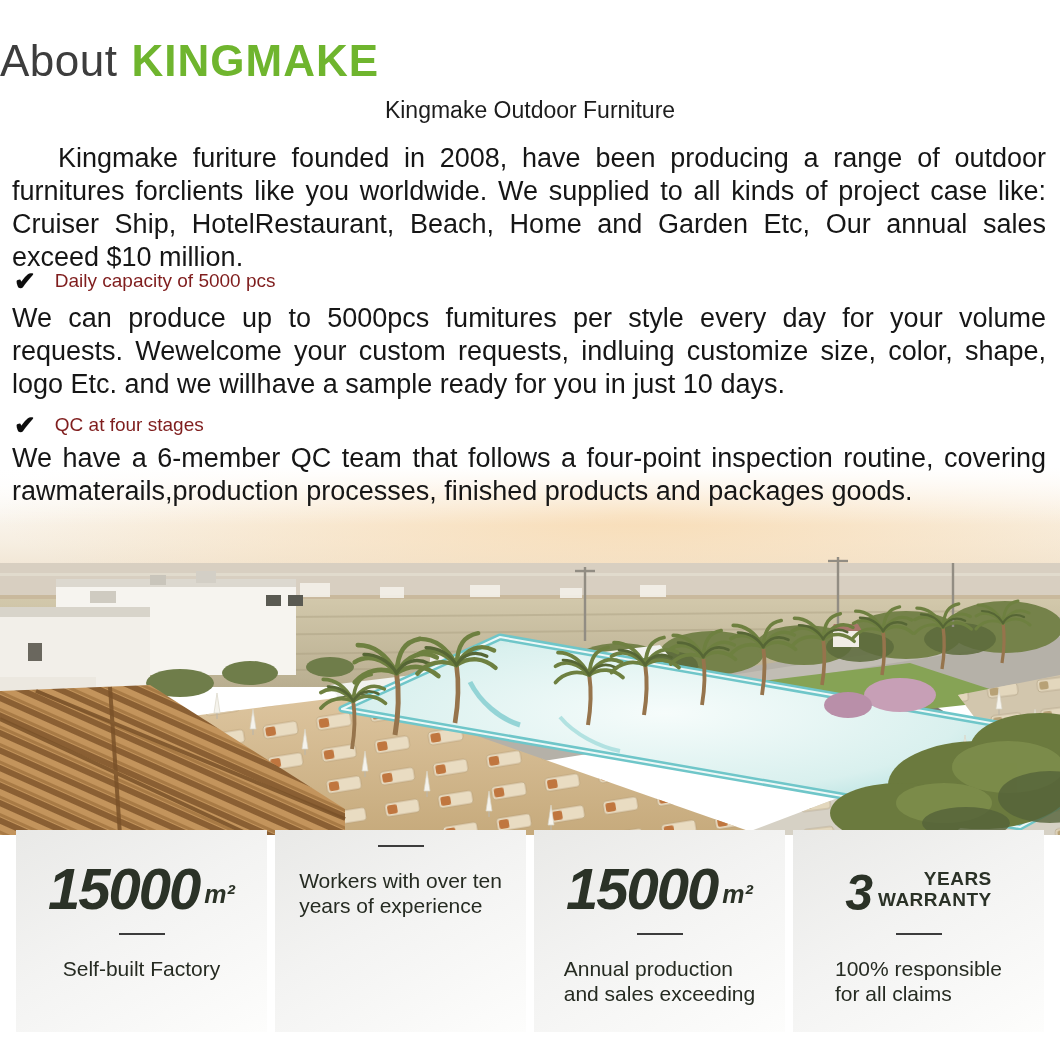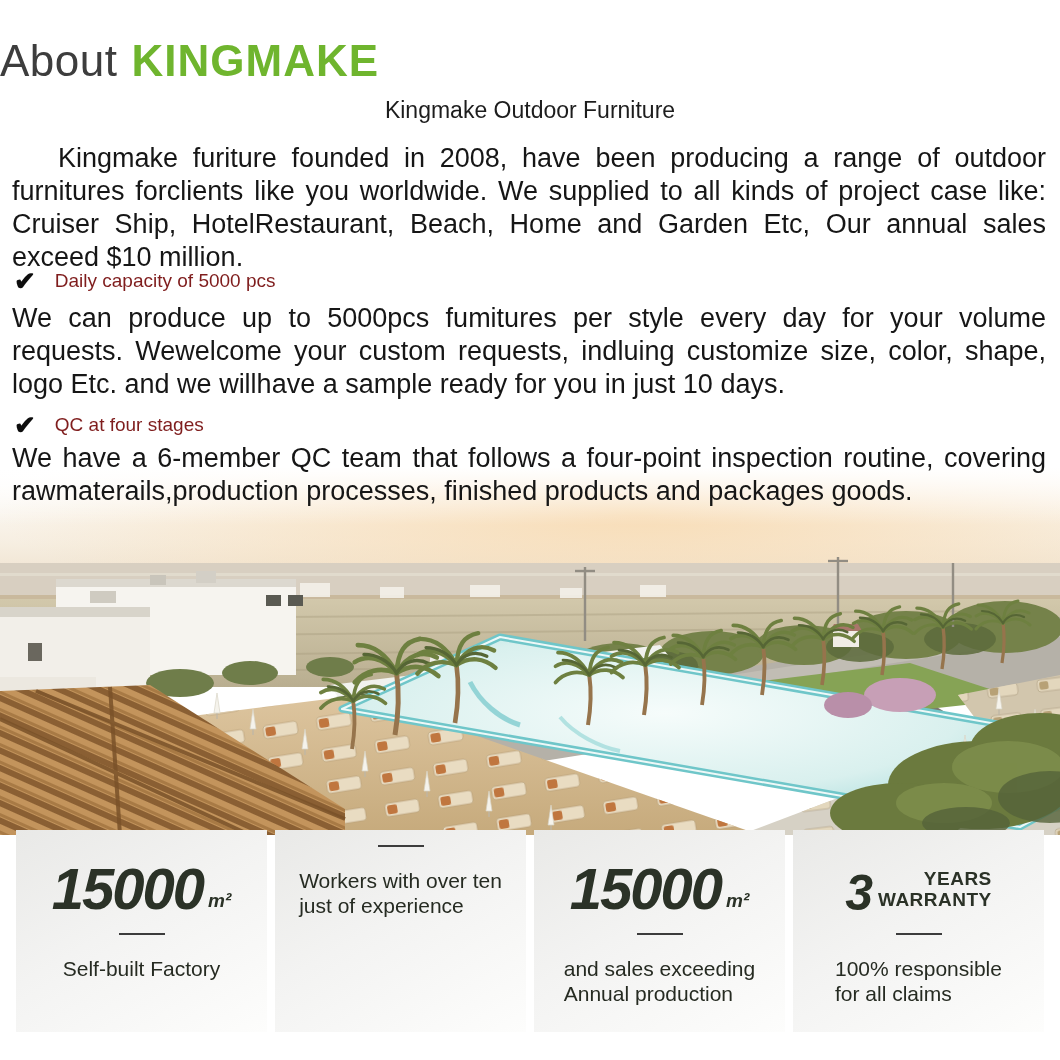--- a/index.html
+++ b/index.html
@@ -37,7 +37,7 @@
   .value-row { margin-top:26px; display:flex; align-items:flex-end; justify-content:center;
                font-style:italic; font-weight:800; color:#2b3227; height:62px; }
   .stat-value { font-size:58px; line-height:58px; letter-spacing:-2px; }
-  .stat-unit { font-size:19px; font-weight:700; line-height:25px; margin:0 0 5px 5px; letter-spacing:0; }
+  .stat-unit { font-size:25px; font-weight:700; line-height:25px; margin:0 0 11px 5px; letter-spacing:0; }
   .stat-value-sm { font-size:50px; line-height:50px; letter-spacing:-1px; }
   .unit-stack { font-style:normal; font-weight:800; font-size:19px; line-height:21px;
                 letter-spacing:0.5px; margin:0 0 8px 6px; text-align:right; }

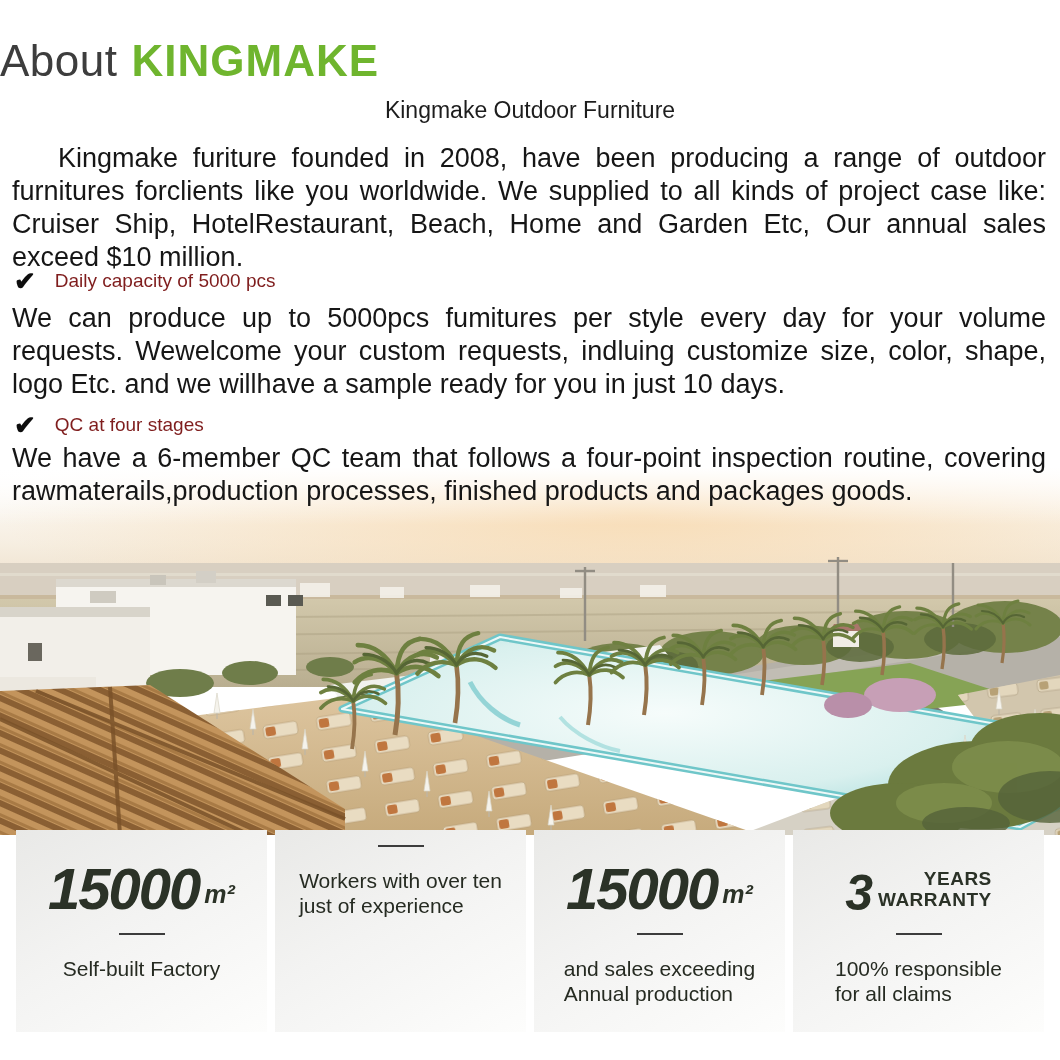--- a/index.html
+++ b/index.html
@@ -306,7 +306,7 @@
       <div class="rule"></div>
       <div class="caption">
         <div>Workers with over ten</div>
-        <div>just of experience</div>
+        <div>years of experience</div>
       </div>
     </div>
 

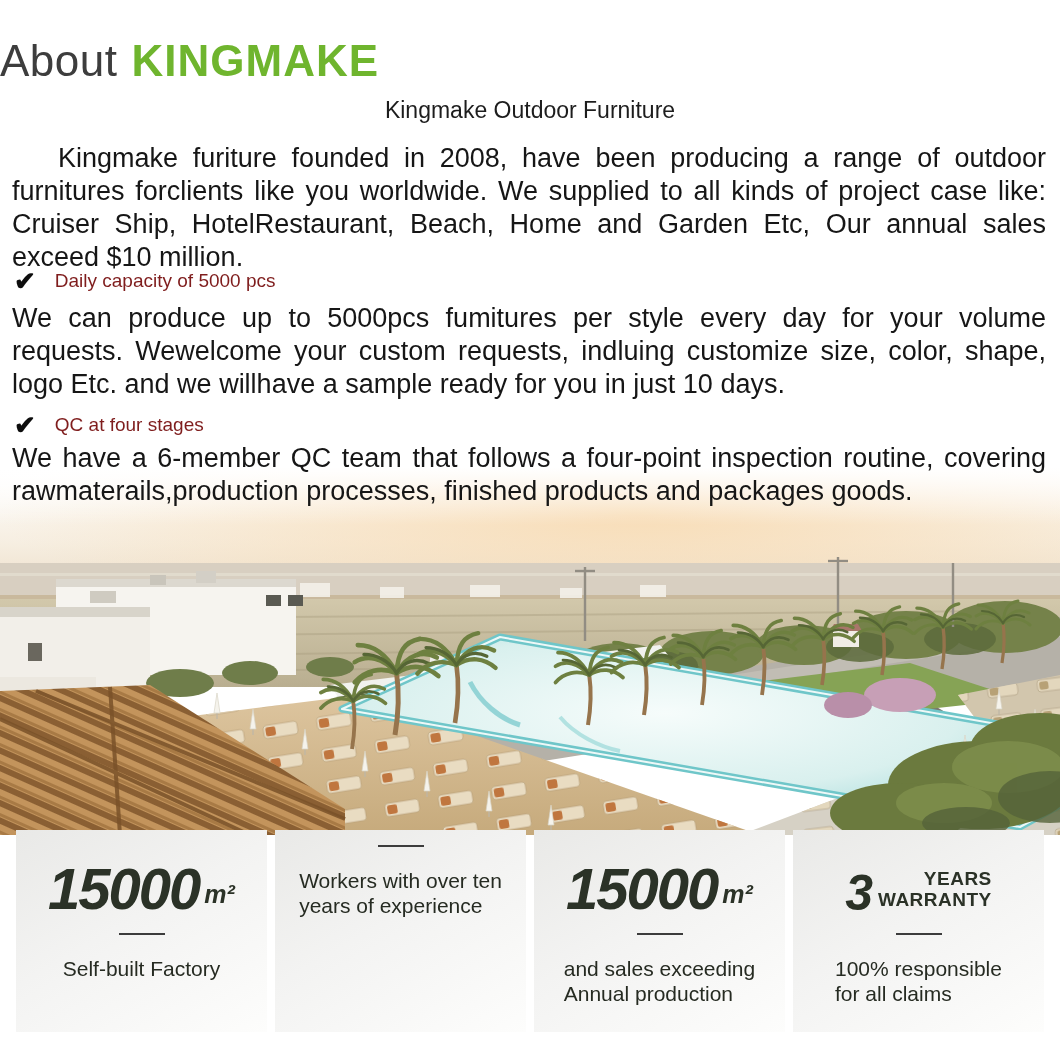--- a/index.html
+++ b/index.html
@@ -317,8 +317,8 @@
       </div>
       <div class="rule"></div>
       <div class="caption">
+        <div>Annual production</div>
         <div>and sales exceeding</div>
-        <div>Annual production</div>
       </div>
     </div>
 

